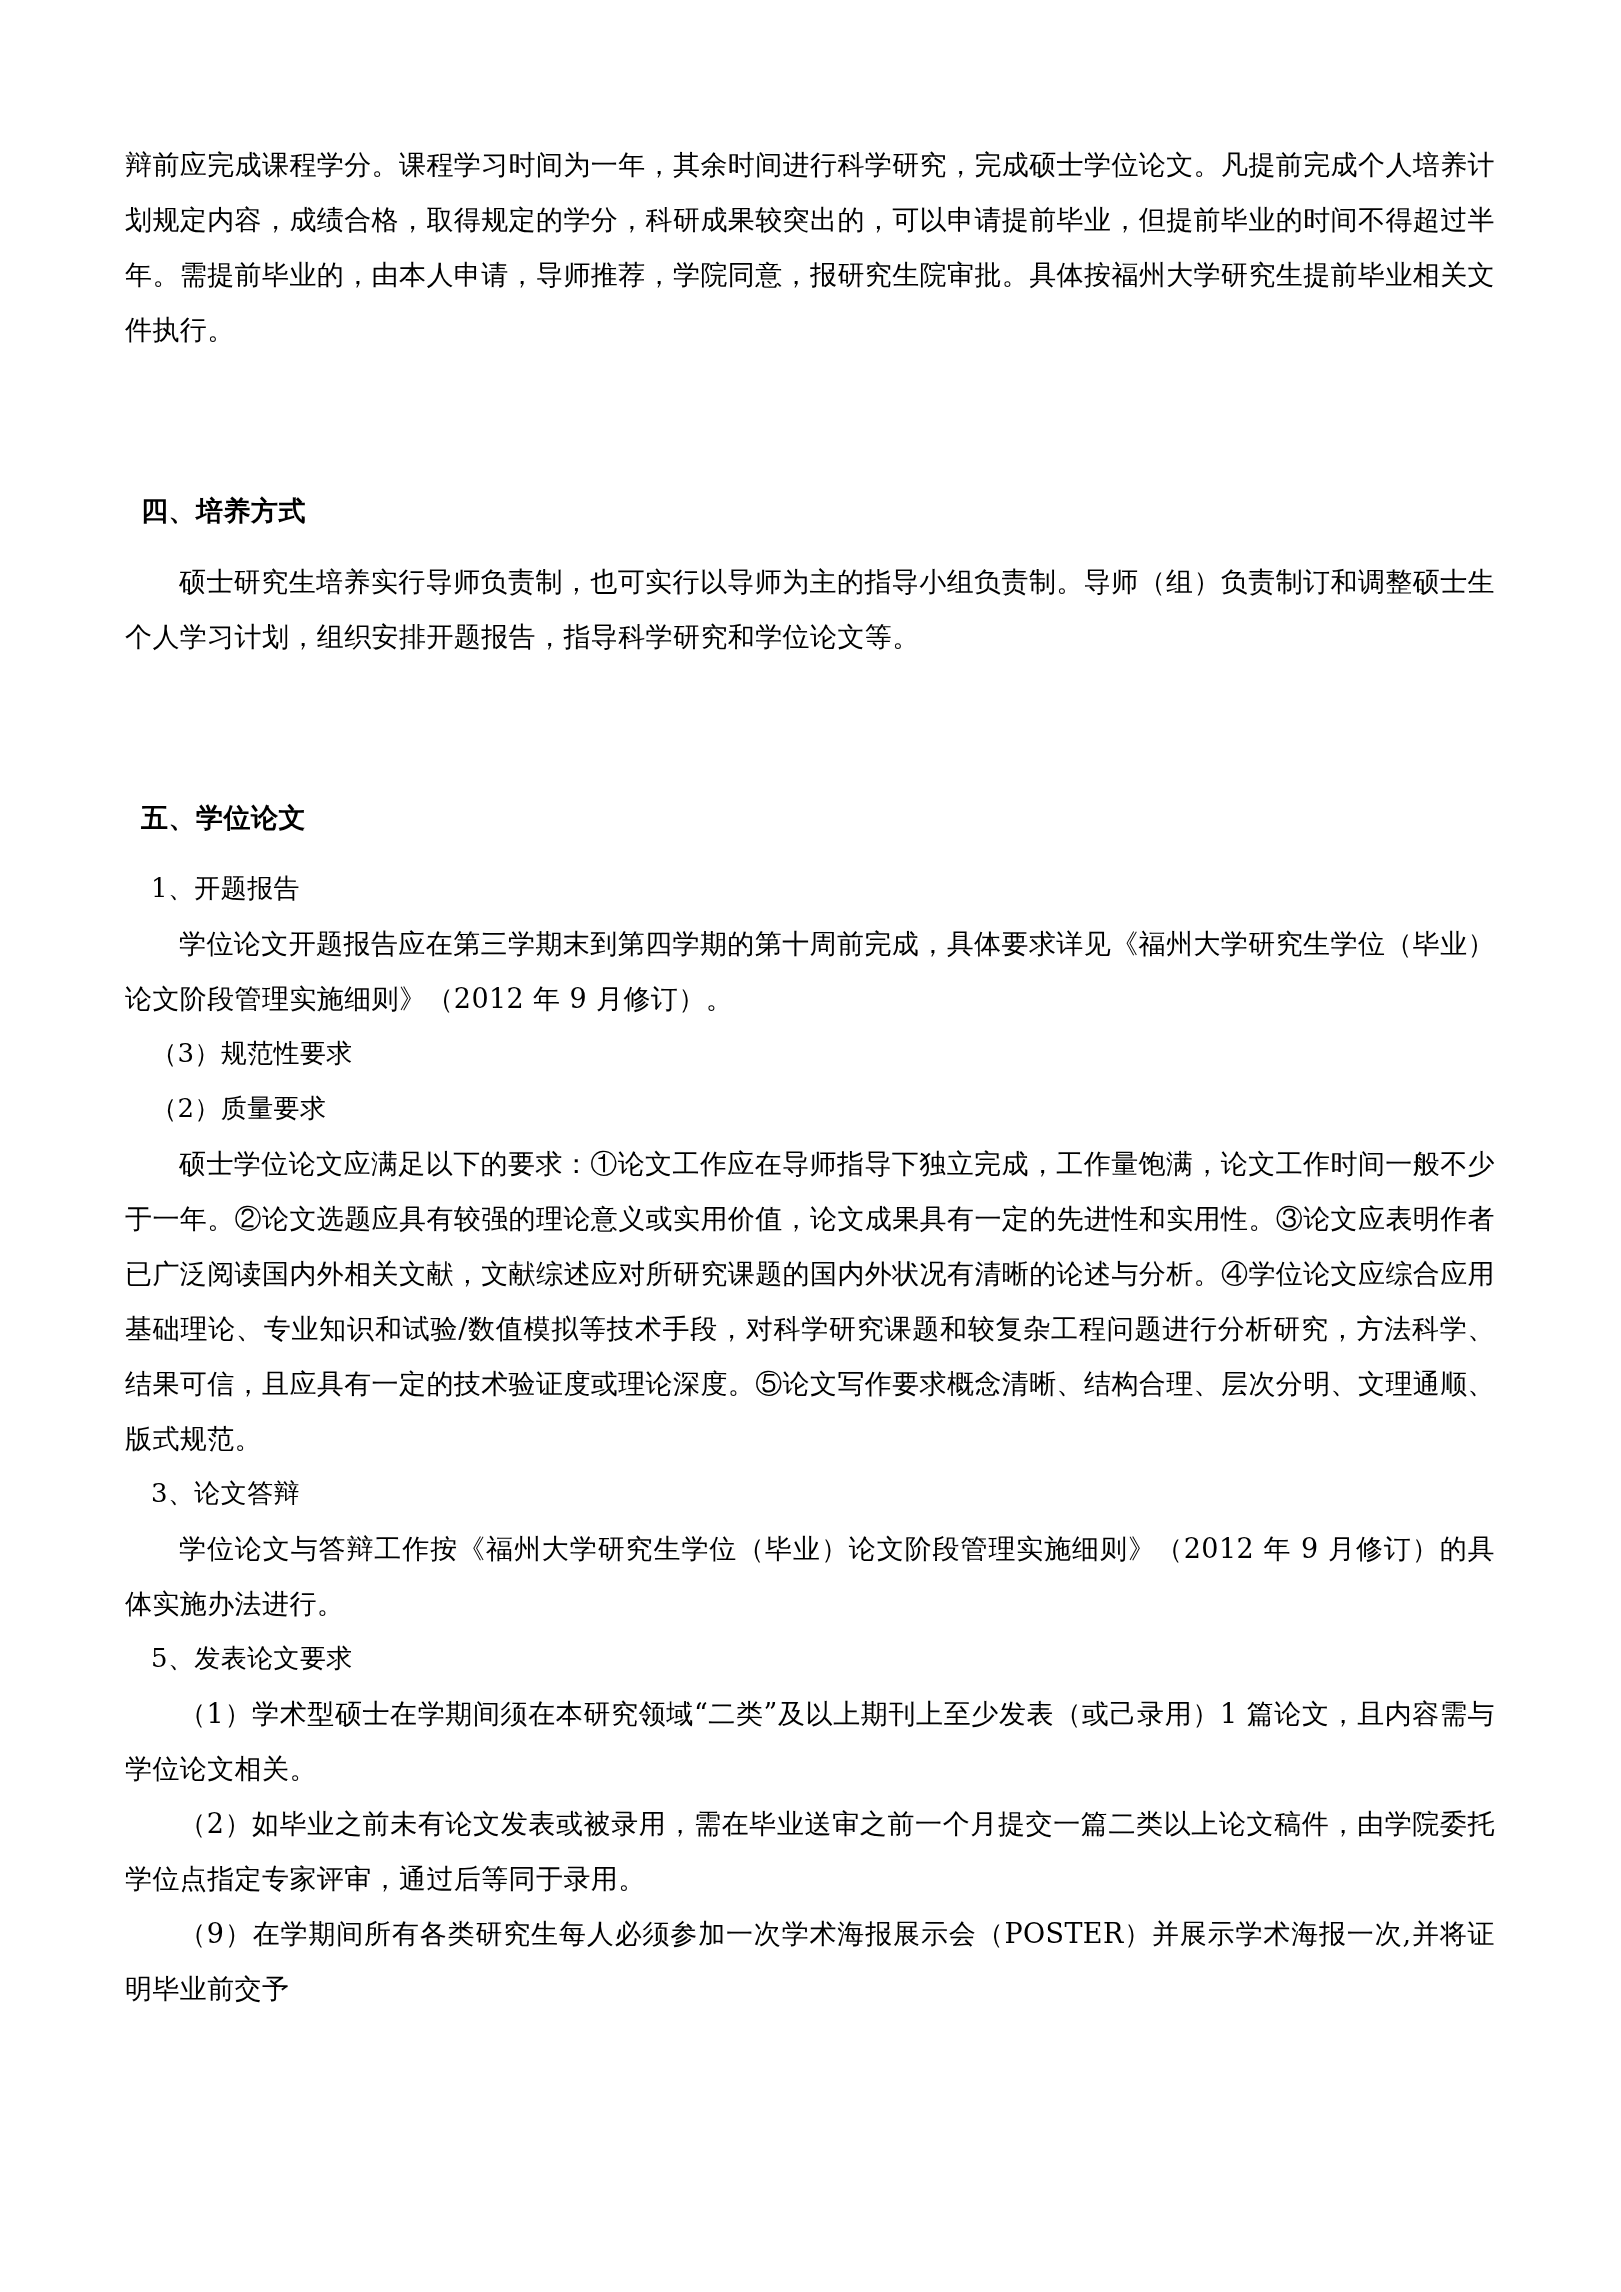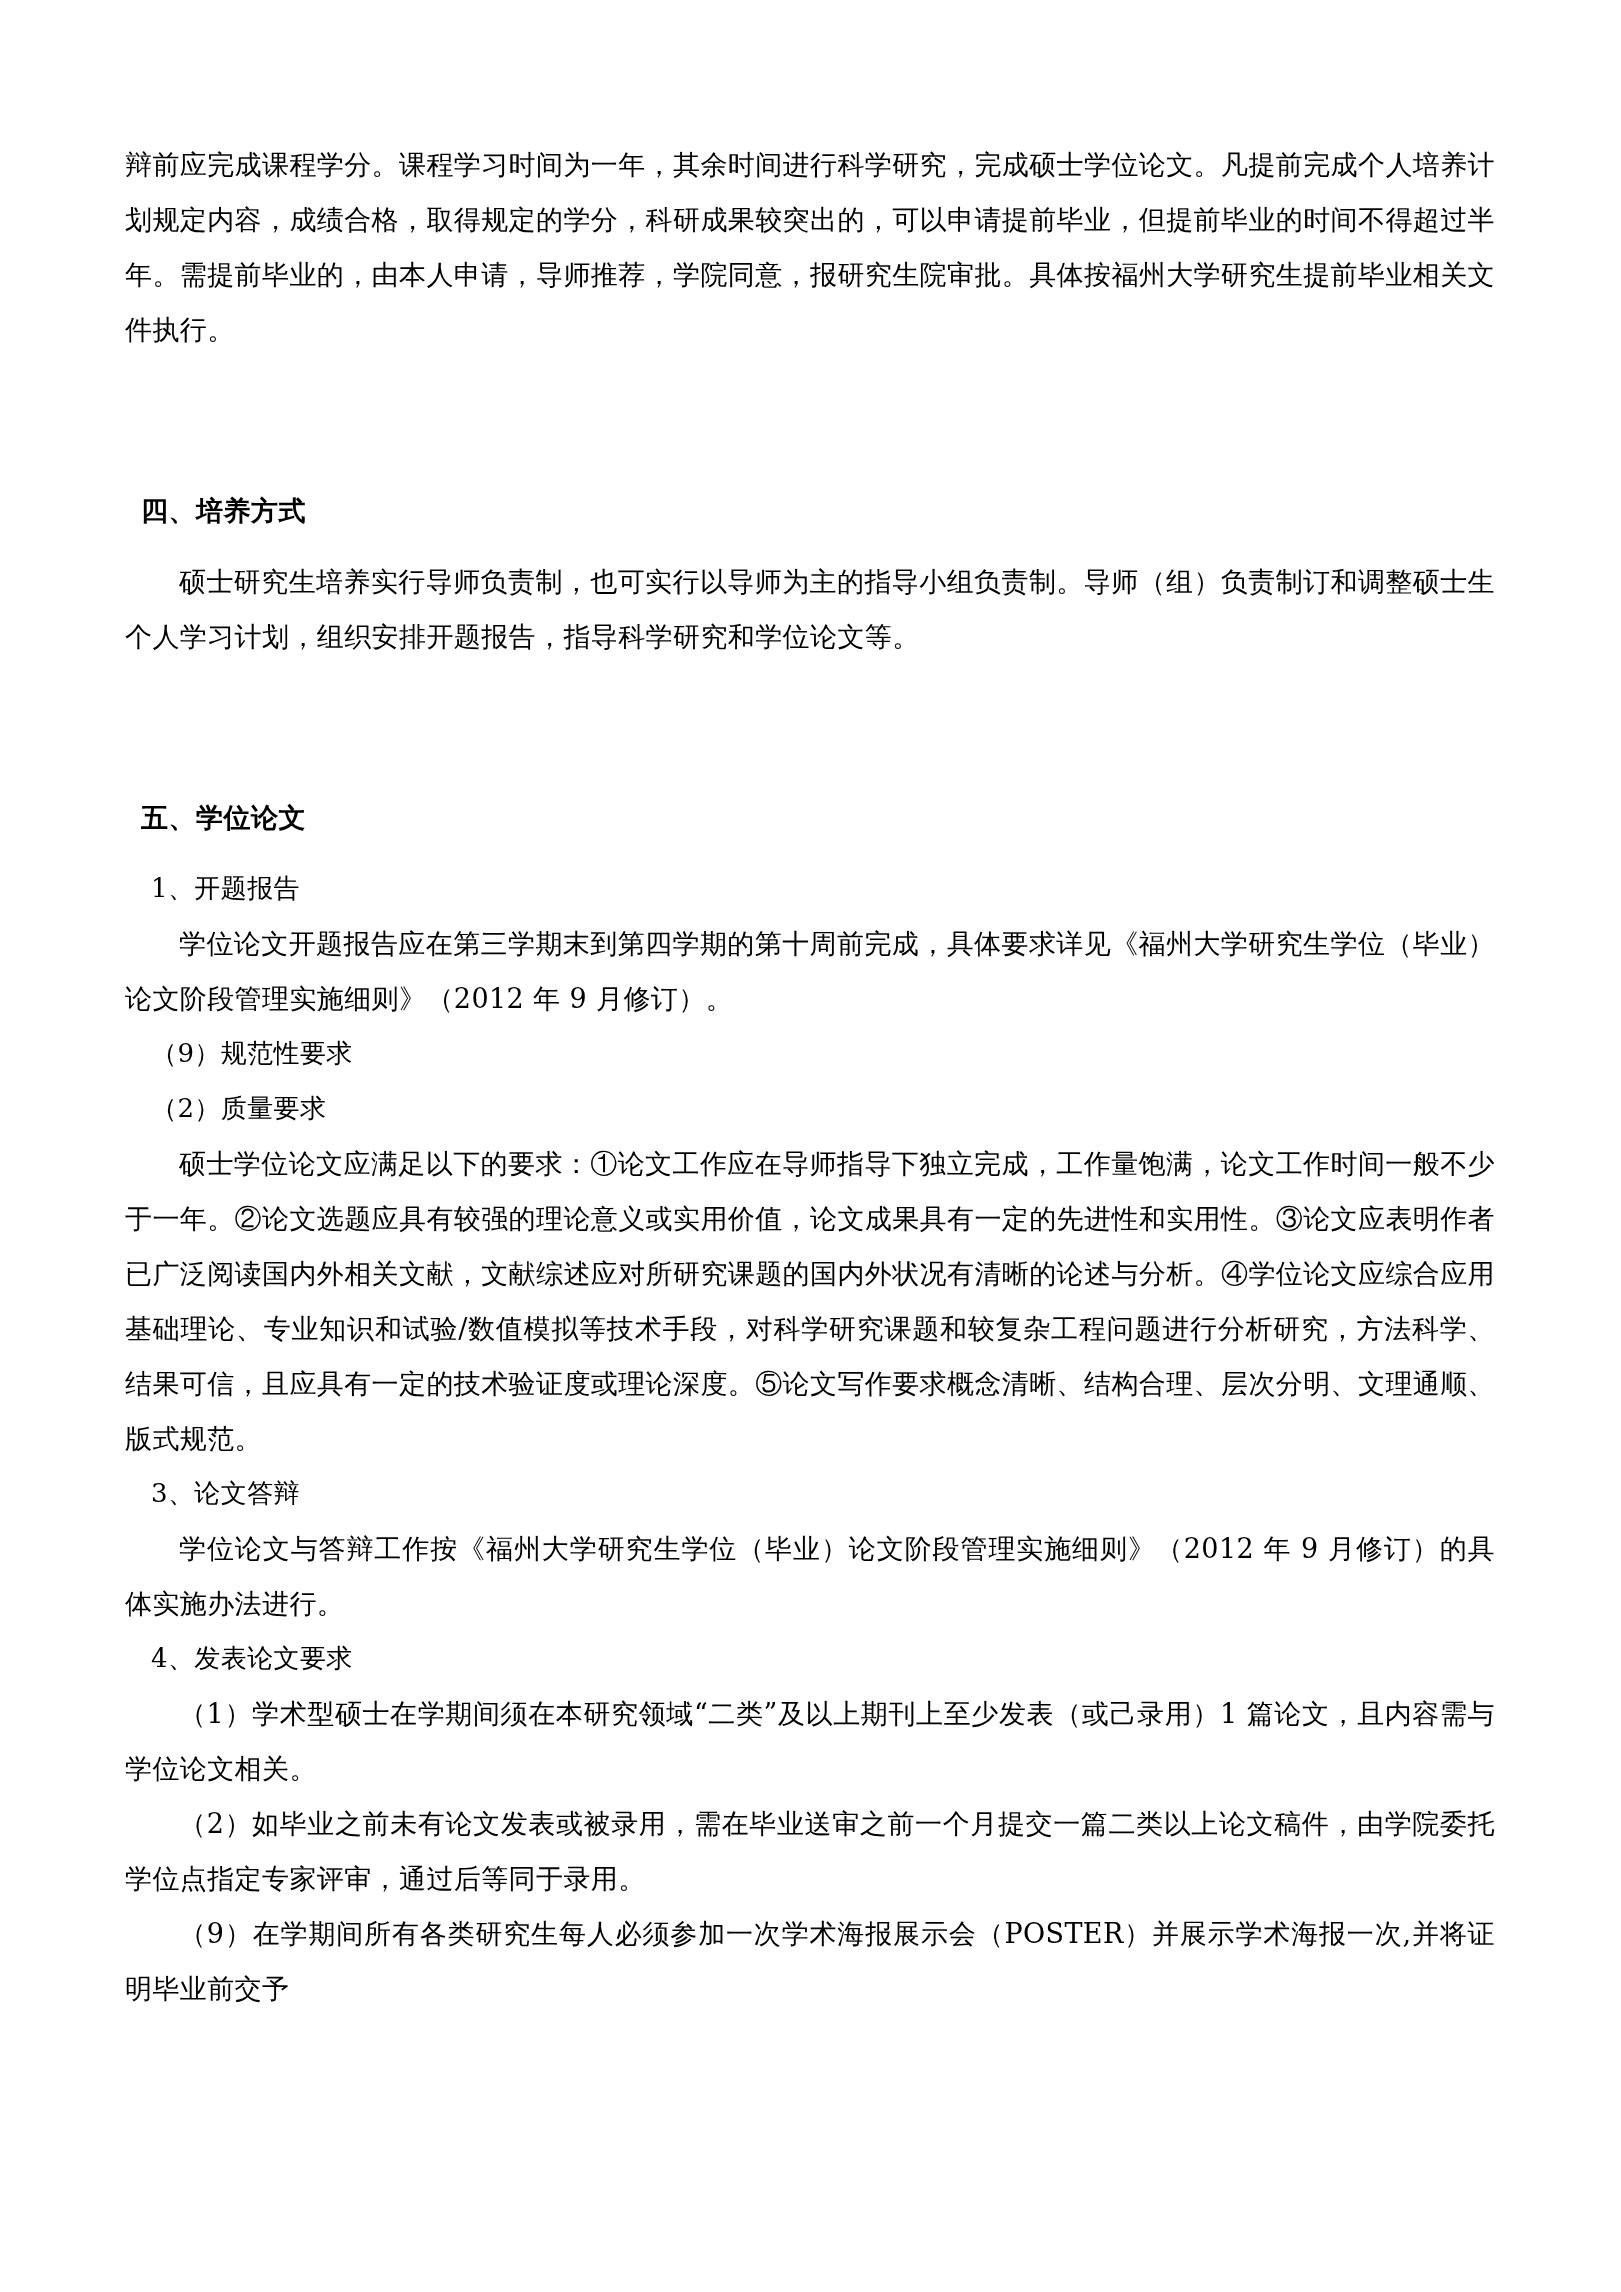--- a/index.html
+++ b/index.html
@@ -83,7 +83,7 @@
     <p class="para">学位论文开题报告应在第三学期末到第四学期的第十周前完成，具体要求详见《福州大学研究生学位（毕业）论文阶段管理实施细则》（2012 年 9 月修订）。</p>
 
 
-    <h3 class="sub-head">（9）规范性要求</h3>
+    <h3 class="sub-head">（3）规范性要求</h3>
 
 
     <h3 class="sub-head">（2）质量要求</h3>

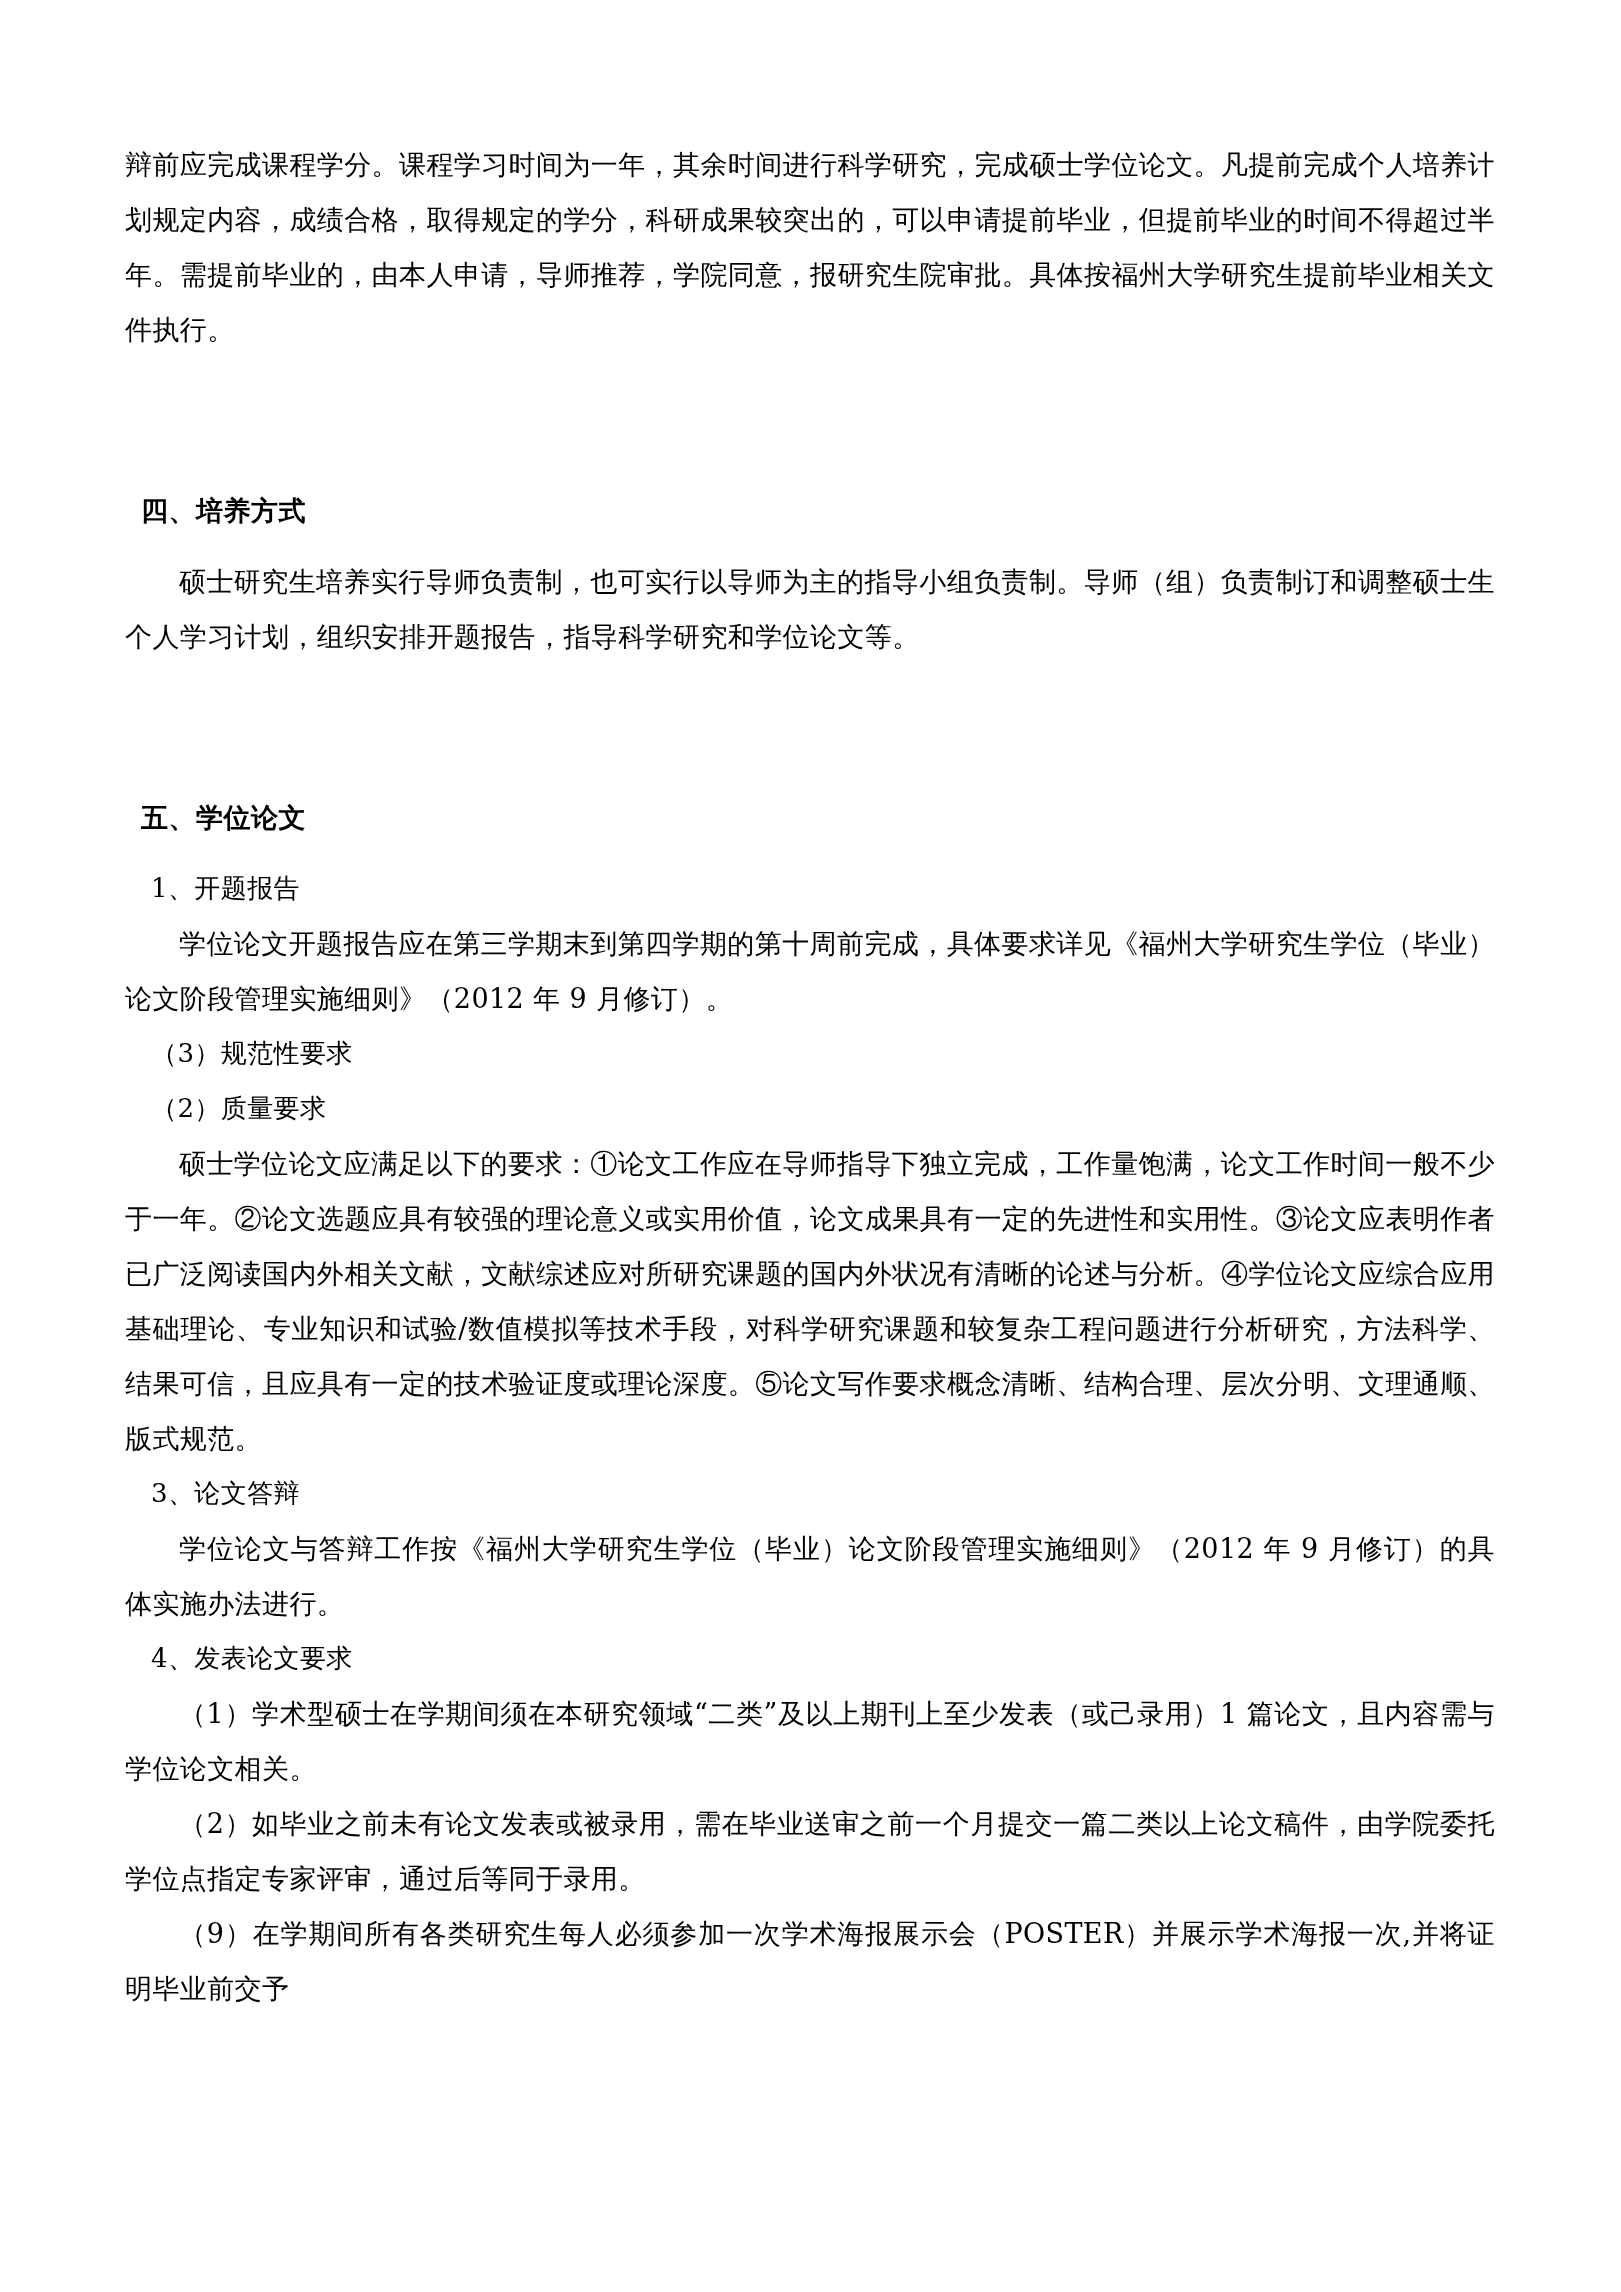--- a/index.html
+++ b/index.html
@@ -94,7 +94,7 @@
 
     <p class="para">学位论文与答辩工作按《福州大学研究生学位（毕业）论文阶段管理实施细则》（2012 年 9 月修订）的具体实施办法进行。</p>
 
-    <h3 class="sub-head">4、发表论文要求</h3>
+    <h3 class="sub-head">5、发表论文要求</h3>
 
     <p class="para">（1）学术型硕士在学期间须在本研究领域“二类”及以上期刊上至少发表（或己录用）1 篇论文，且内容需与学位论文相关。</p>
 

